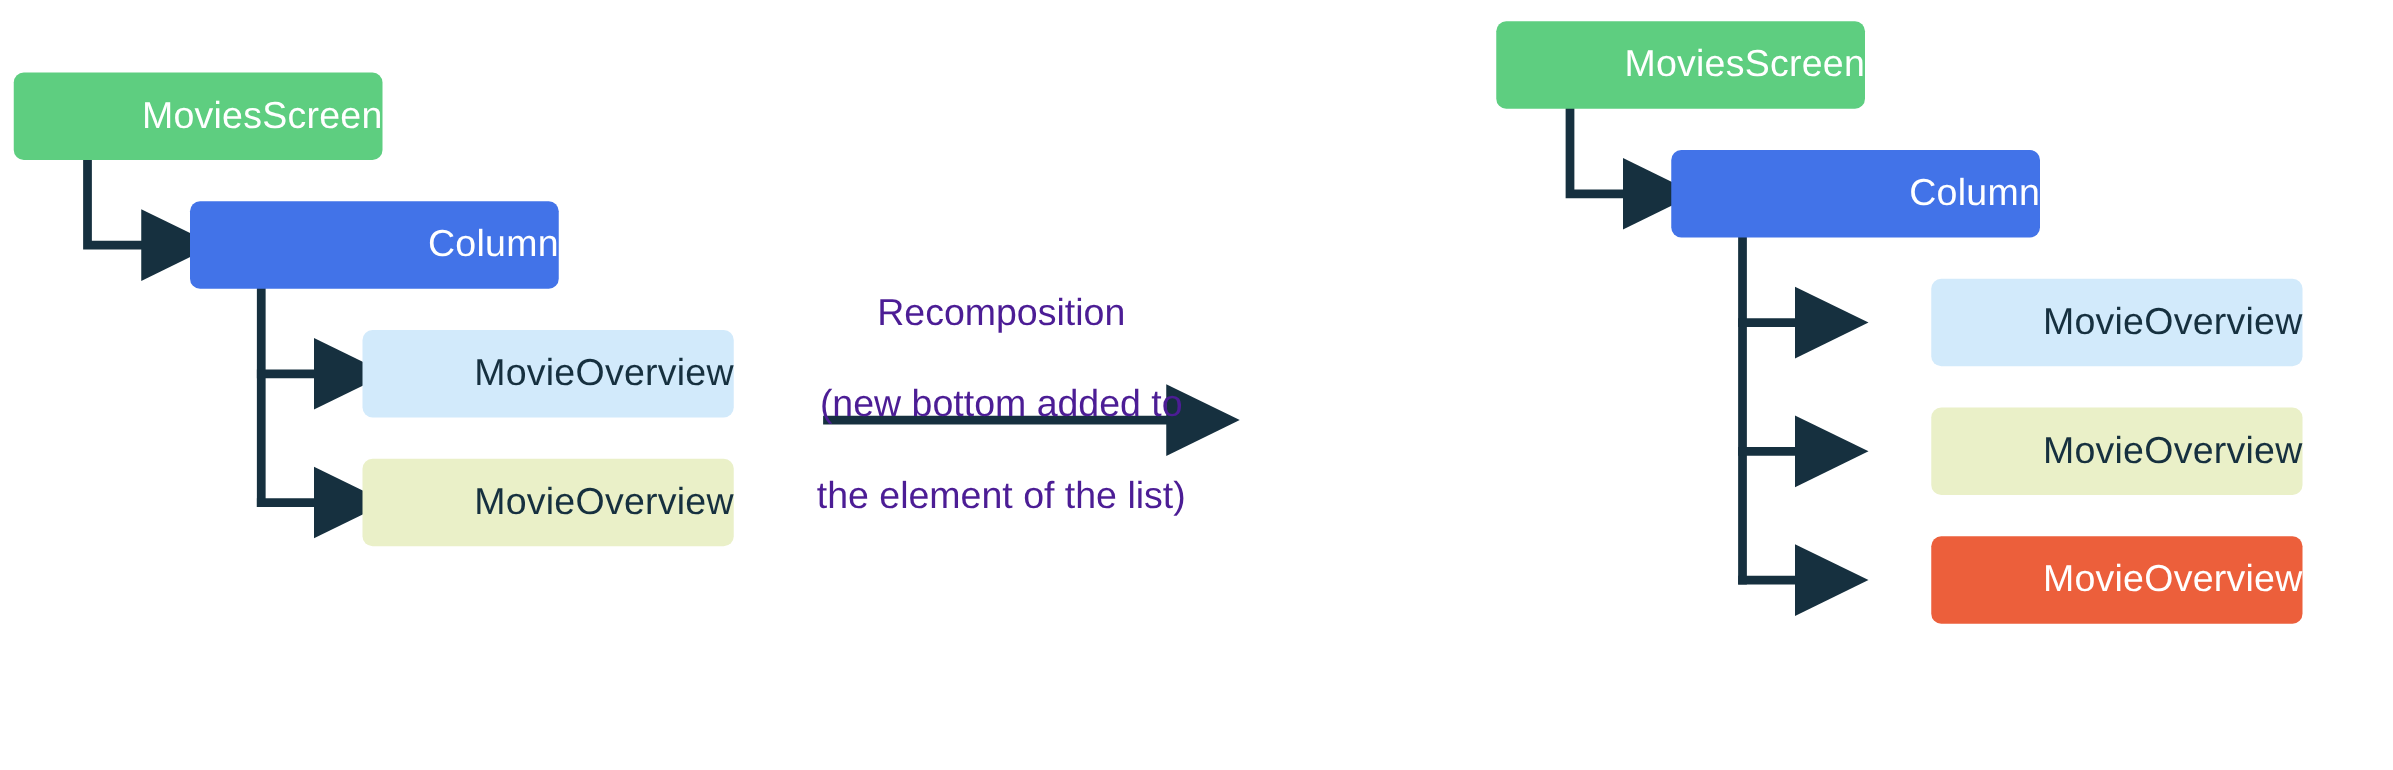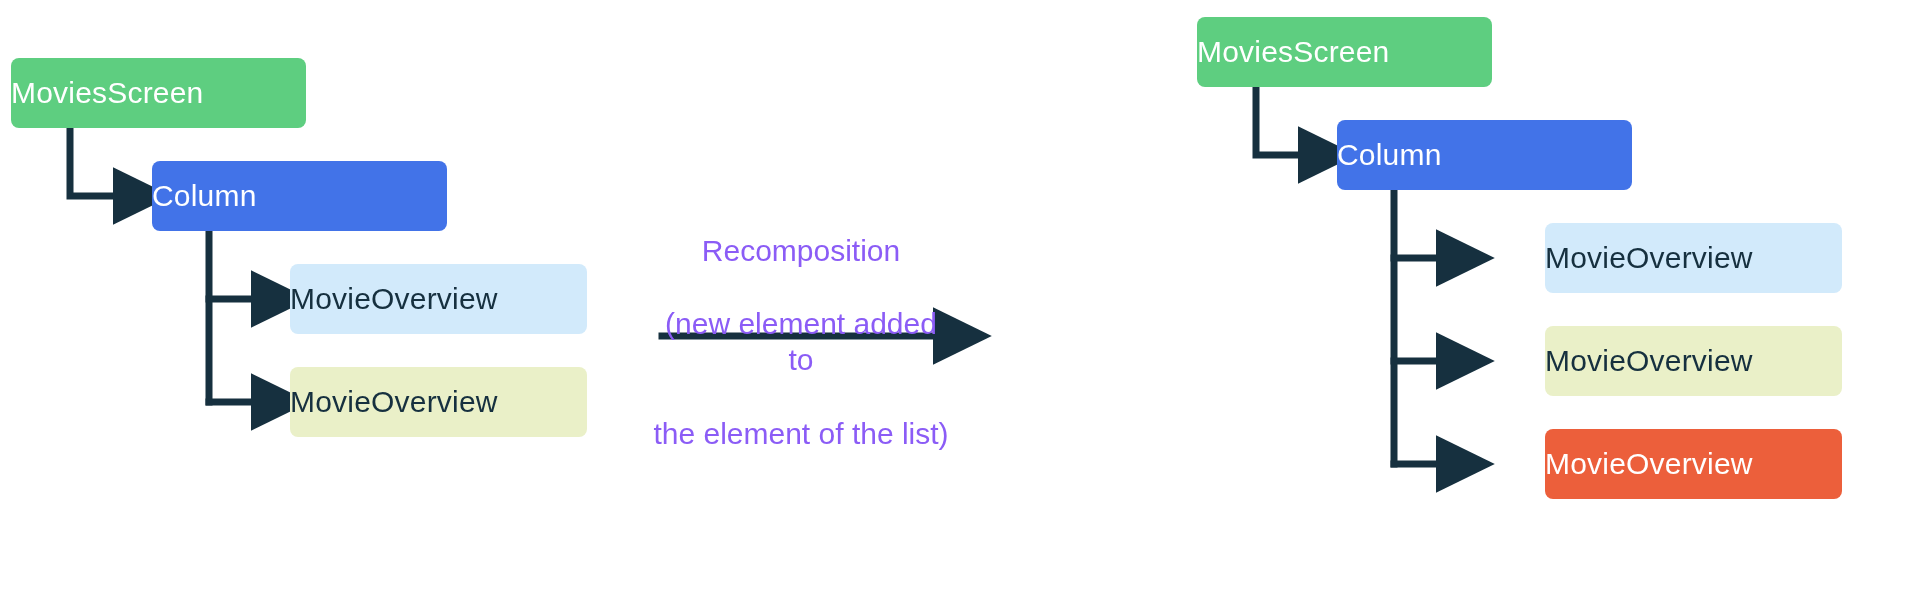--- a/index.html
+++ b/index.html
@@ -22,7 +22,7 @@
     box-sizing: border-box;
     display: flex;
     align-items: center;
-    justify-content: flex-start;
+    justify-content: flex-end;
     border-radius: 8px;
     font-family: "Liberation Sans", sans-serif;
     white-space: nowrap;

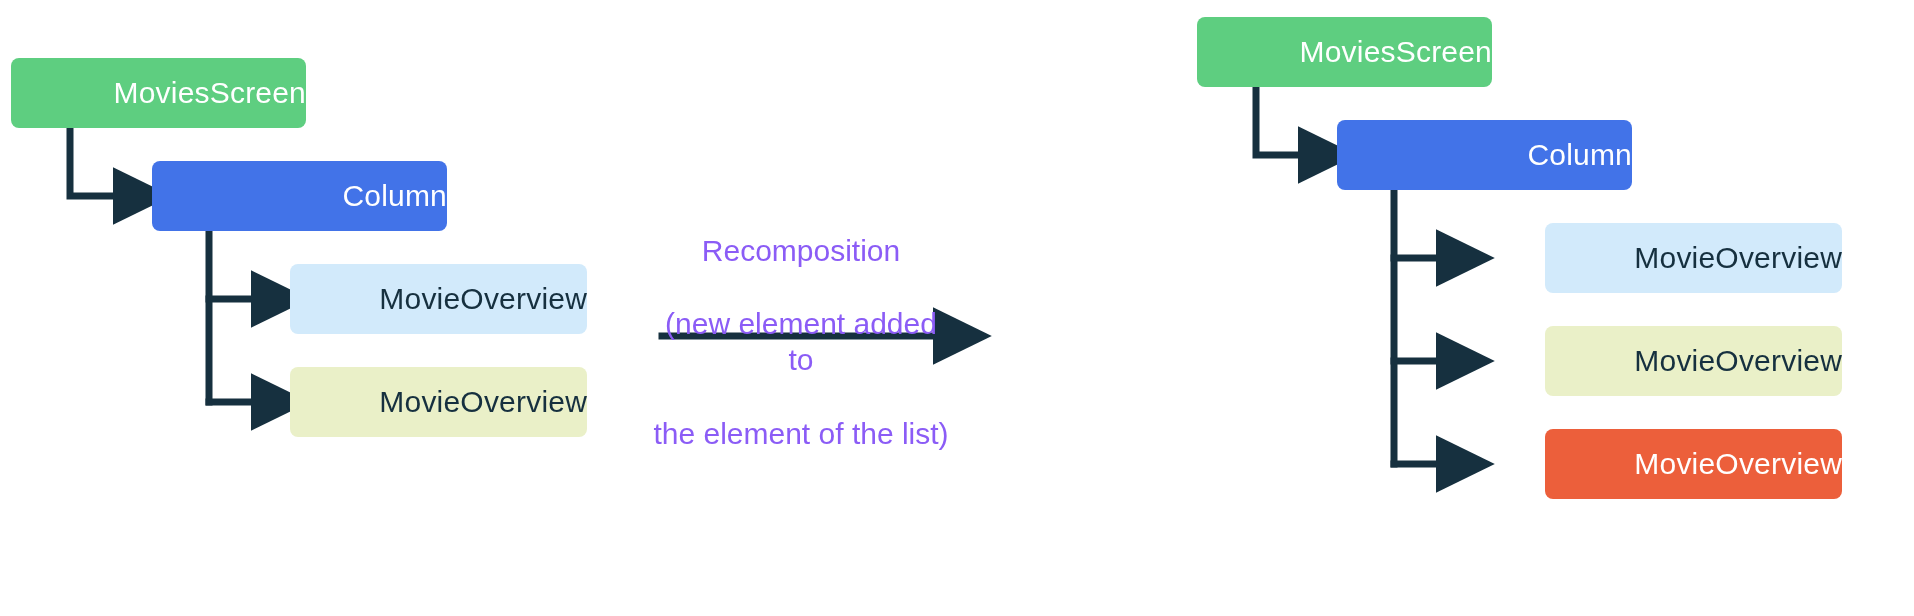--- a/index.html
+++ b/index.html
@@ -105,7 +105,7 @@
     <span class="node-label">MovieOverview</span>
   </div>
 
-  <div class="transition-label" style="left:651px; top:196px; width:300px; color:#8b5cf6; font-size:30px;">
+  <div class="transition-label" style="left:651px; top:196px; width:300px; color:#4c1d95; font-size:30px;">
     <div>Recomposition</div>
     <div>(new element added to</div>
     <div>the element of the list)</div>

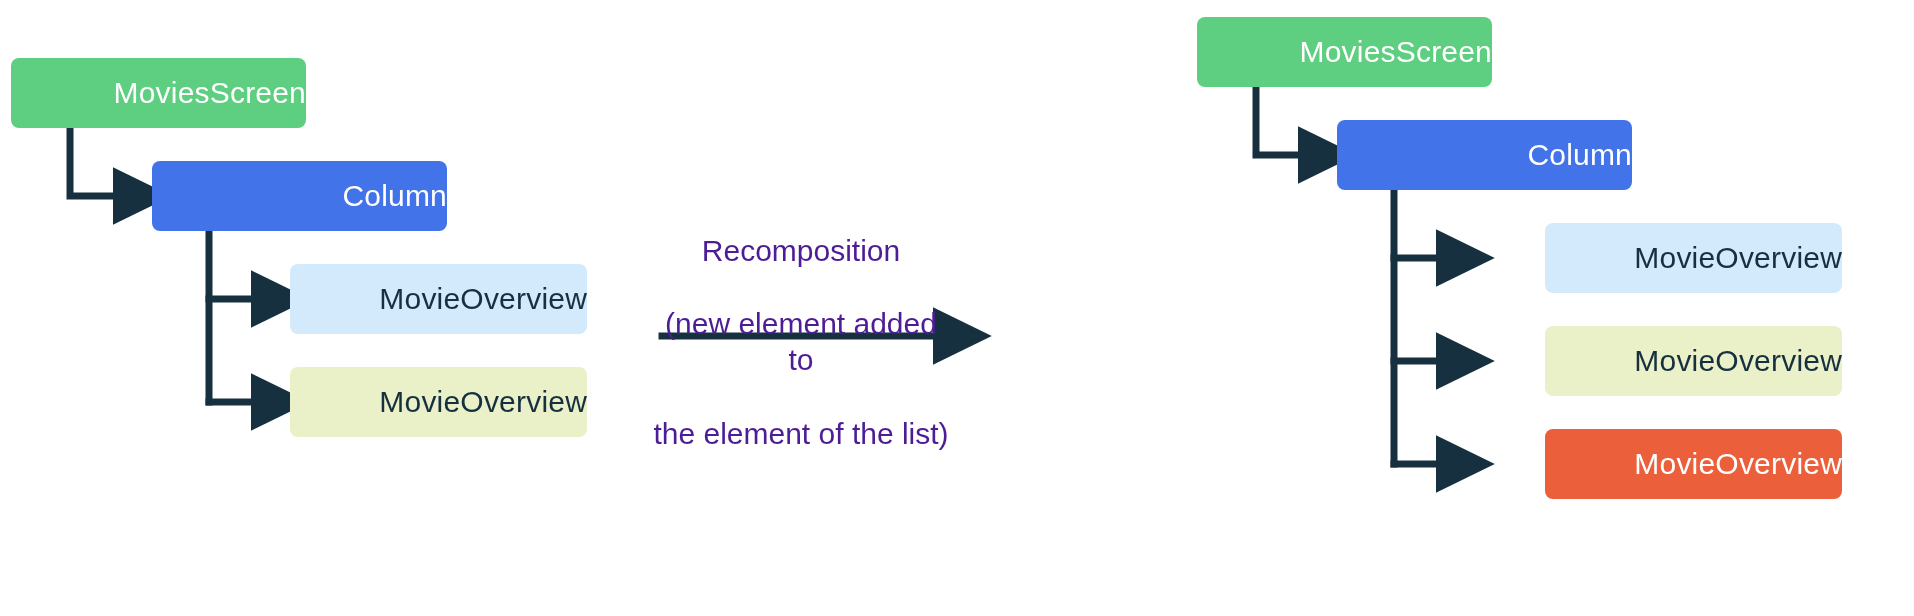--- a/index.html
+++ b/index.html
@@ -107,7 +107,7 @@
 
   <div class="transition-label" style="left:651px; top:196px; width:300px; color:#4c1d95; font-size:30px;">
     <div>Recomposition</div>
-    <div>(new element added to</div>
+    <div>(new bottom added to</div>
     <div>the element of the list)</div>
   </div>
 

